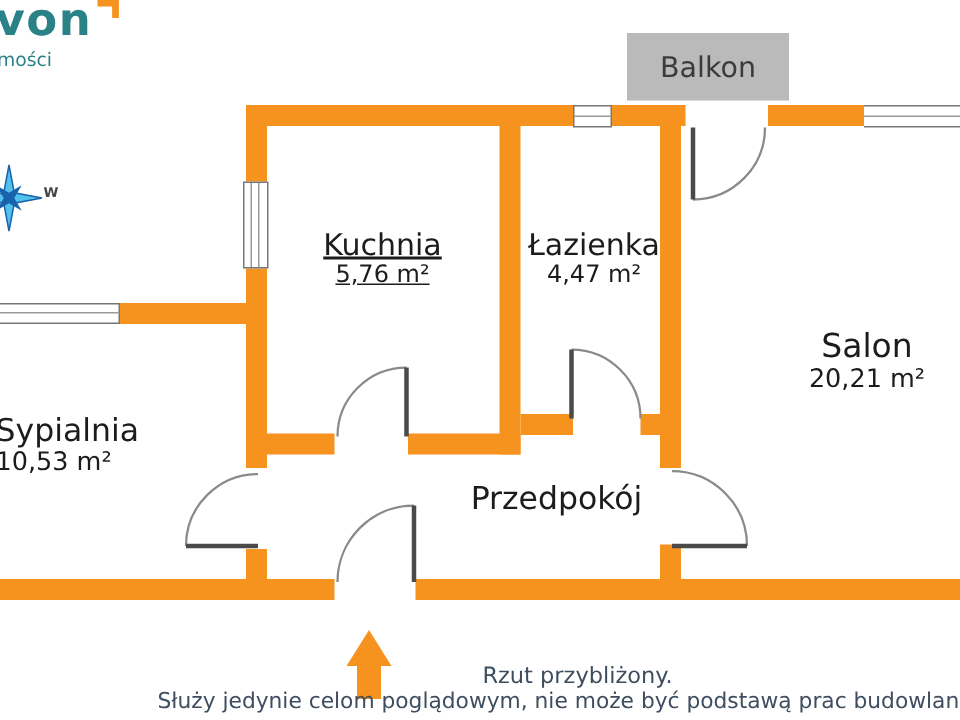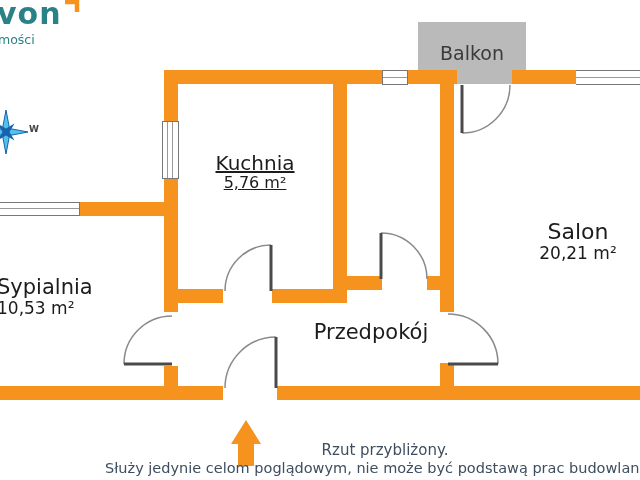--- a/index.html
+++ b/index.html
@@ -16,7 +16,7 @@
   .window{position:absolute;background:#fff;box-sizing:border-box;}
   .win-line-h{position:absolute;left:0;right:0;height:1px;background:#999;}
   .win-line-v{position:absolute;top:0;bottom:0;width:1px;background:#999;}
-  .balcony{position:absolute;left:418px;top:22px;width:108px;height:62px;
+  .balcony{position:absolute;left:418px;top:22px;width:108px;height:45px;
            background:var(--balcony-fill);display:flex;align-items:center;justify-content:center;}
   .balcony-label{font-size:19px;color:var(--balcony-text);}
   .room-label{position:absolute;text-align:center;color:var(--room-text);}

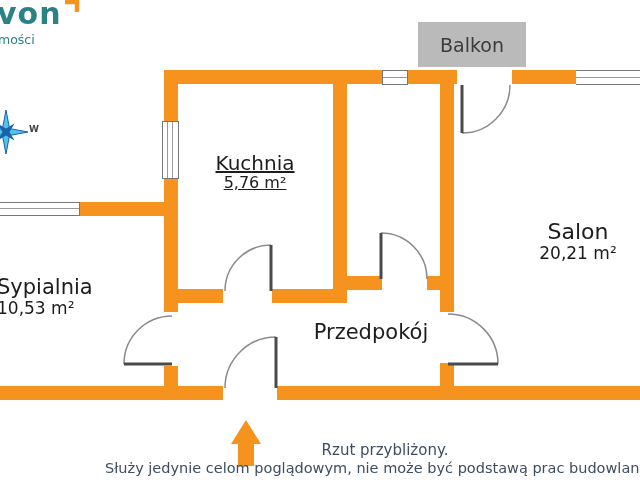--- a/index.html
+++ b/index.html
@@ -118,6 +118,10 @@
     <div class="room-name">Kuchnia</div>
     <div class="room-area">5,76 m²</div>
   </div>
+  <div class="room-label" style="left:330px;top:152px;width:132px;">
+    <div class="room-name">Łazienka</div>
+    <div class="room-area">4,47 m²</div>
+  </div>
   <div class="room-label lbl-salon" style="left:513px;top:220px;width:130px;">
     <div class="room-name">Salon</div>
     <div class="room-area">20,21 m²</div>

